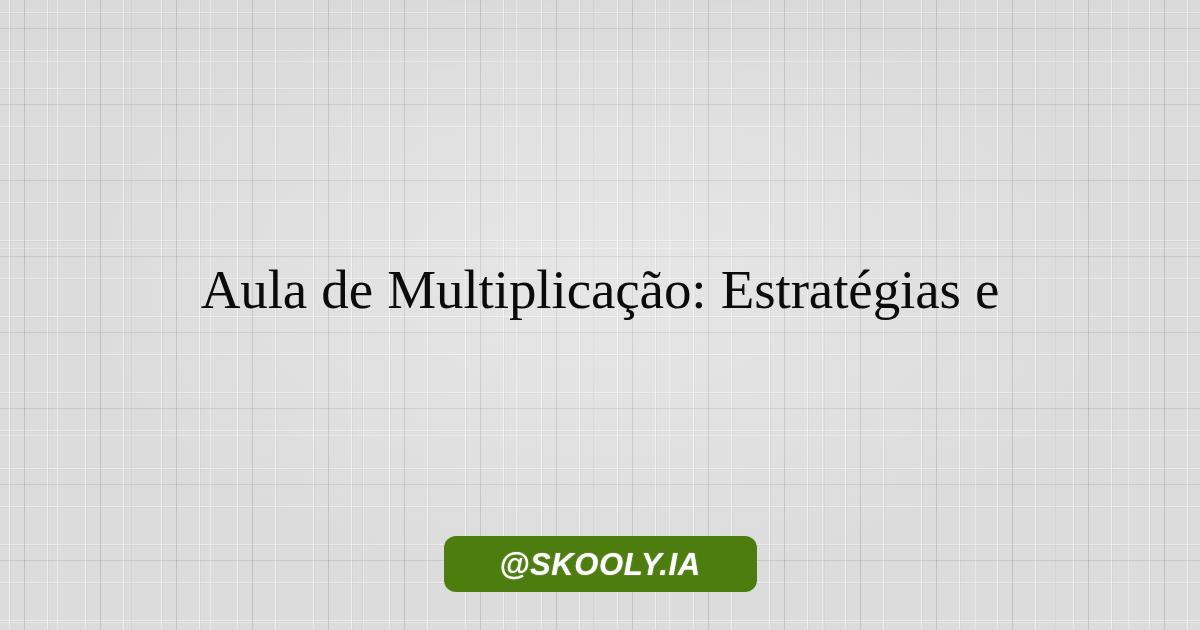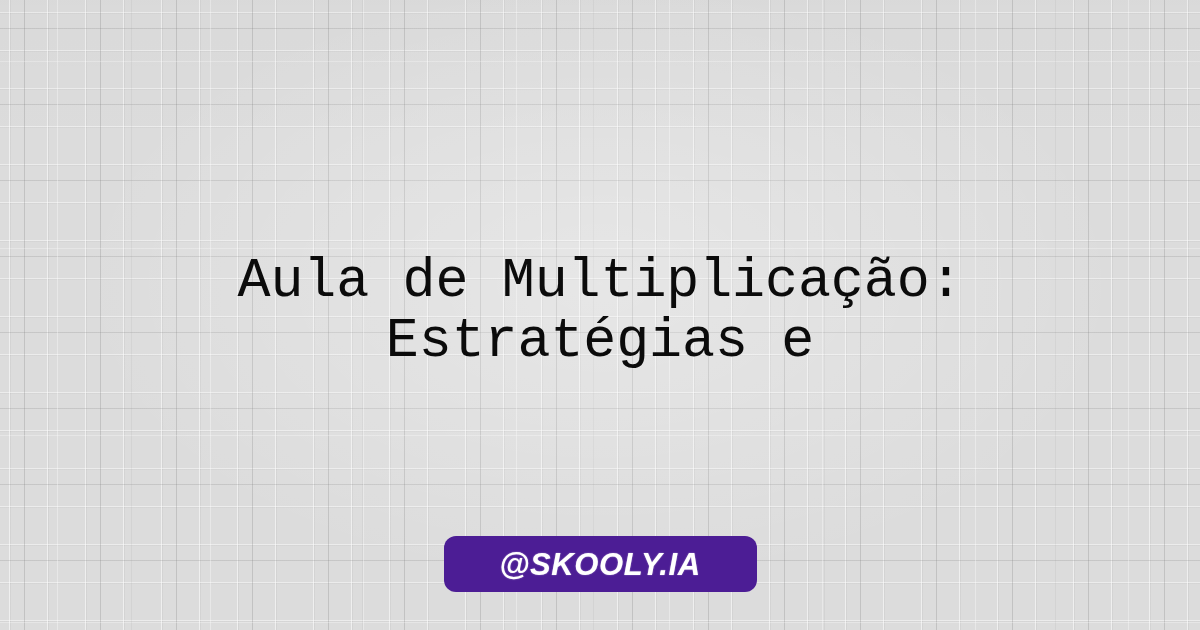--- a/index.html
+++ b/index.html
@@ -88,8 +88,8 @@
   }
 
   .title {
-    margin: 8px;
-    font-family: Liberation Mono, monospace;
+    margin: 16px;
+    font-family: Liberation Serif, serif;
     font-weight: 400;
     font-size: 55px;
     line-height: 60px;

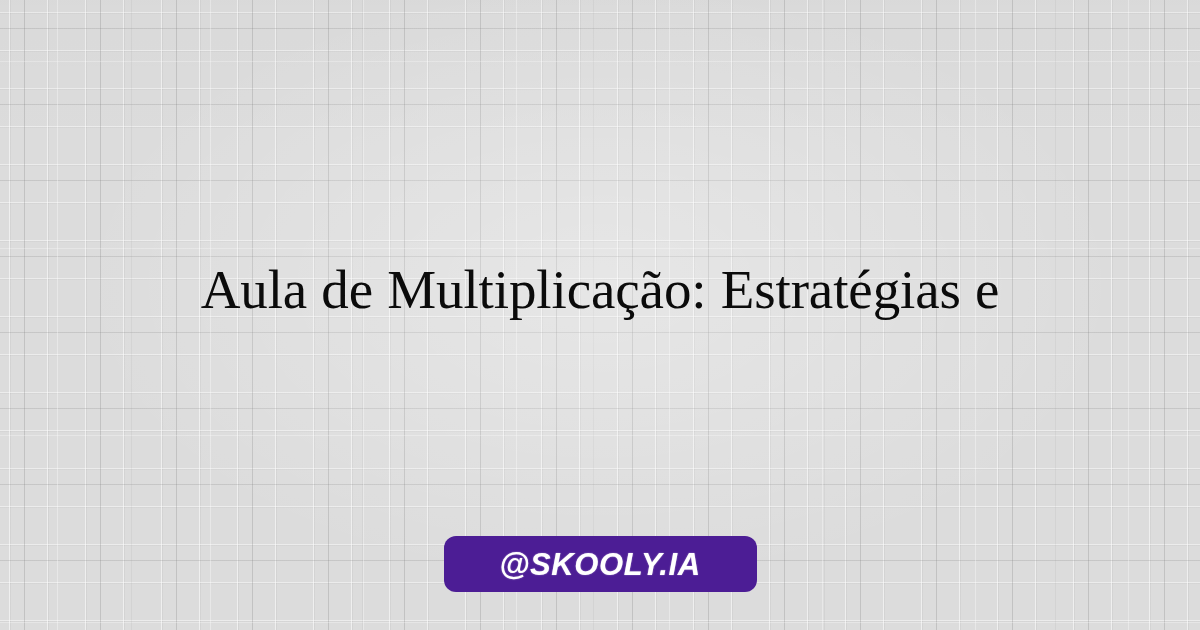--- a/index.html
+++ b/index.html
@@ -118,7 +118,7 @@
     height: 56px;
     padding: 0 42px;
     border-radius: 12px;
-    background-color: #4c1d95;
+    background-color: #4d7c0f;
   }
 
   .badge-text {

